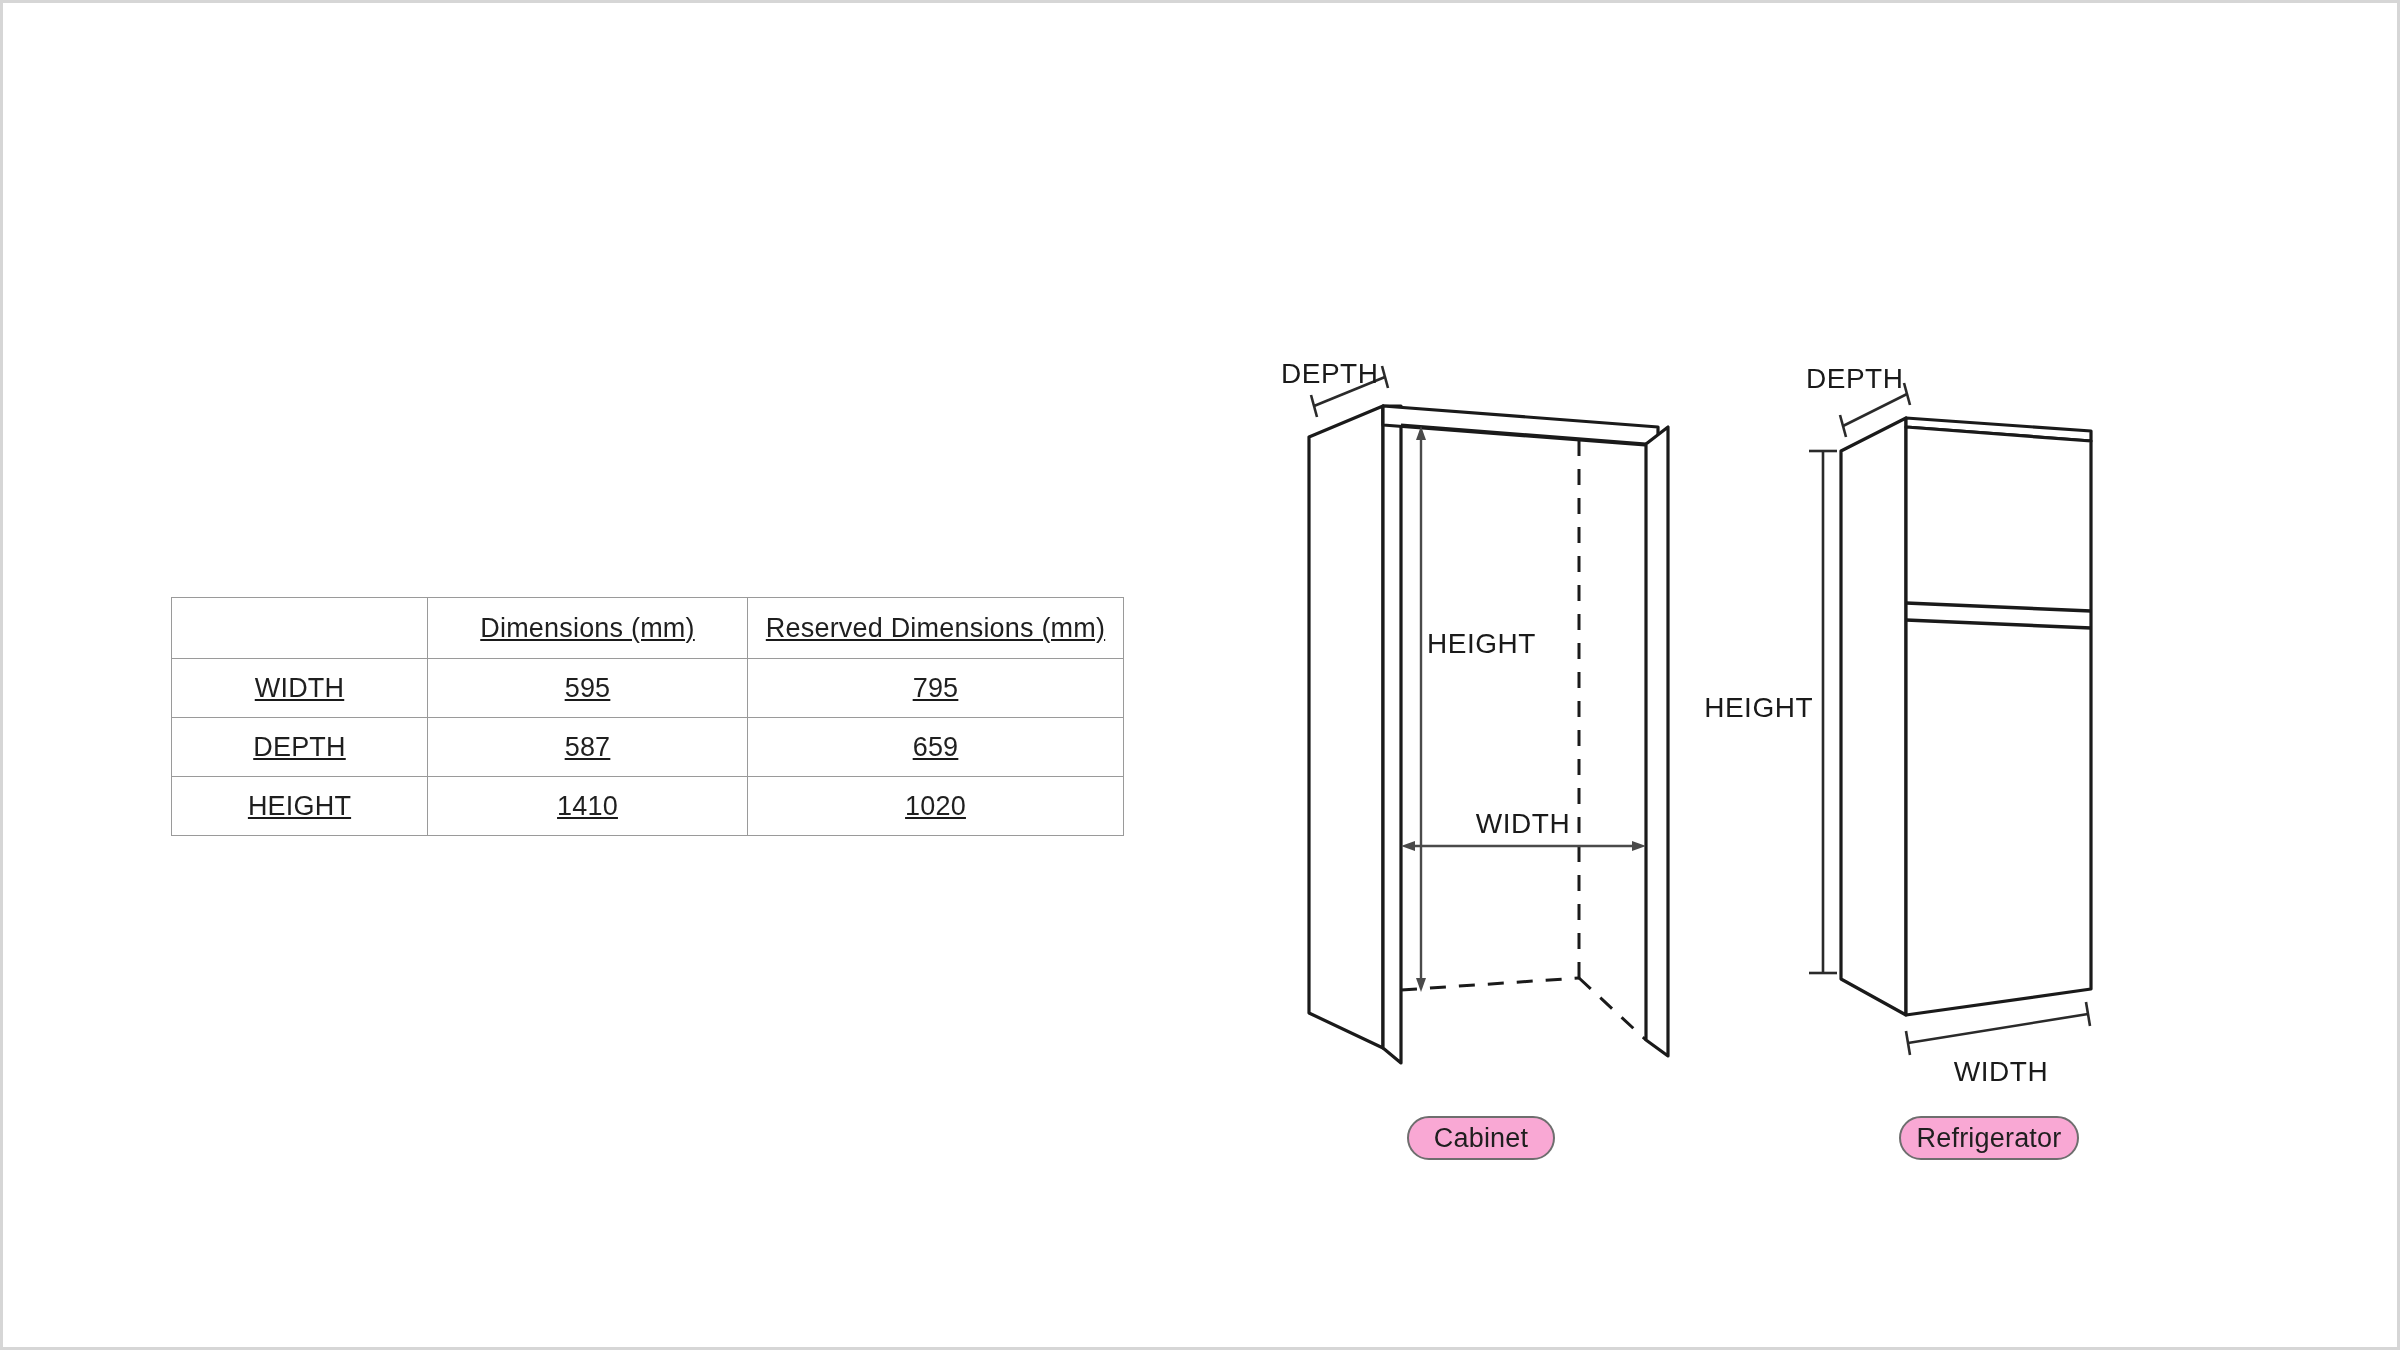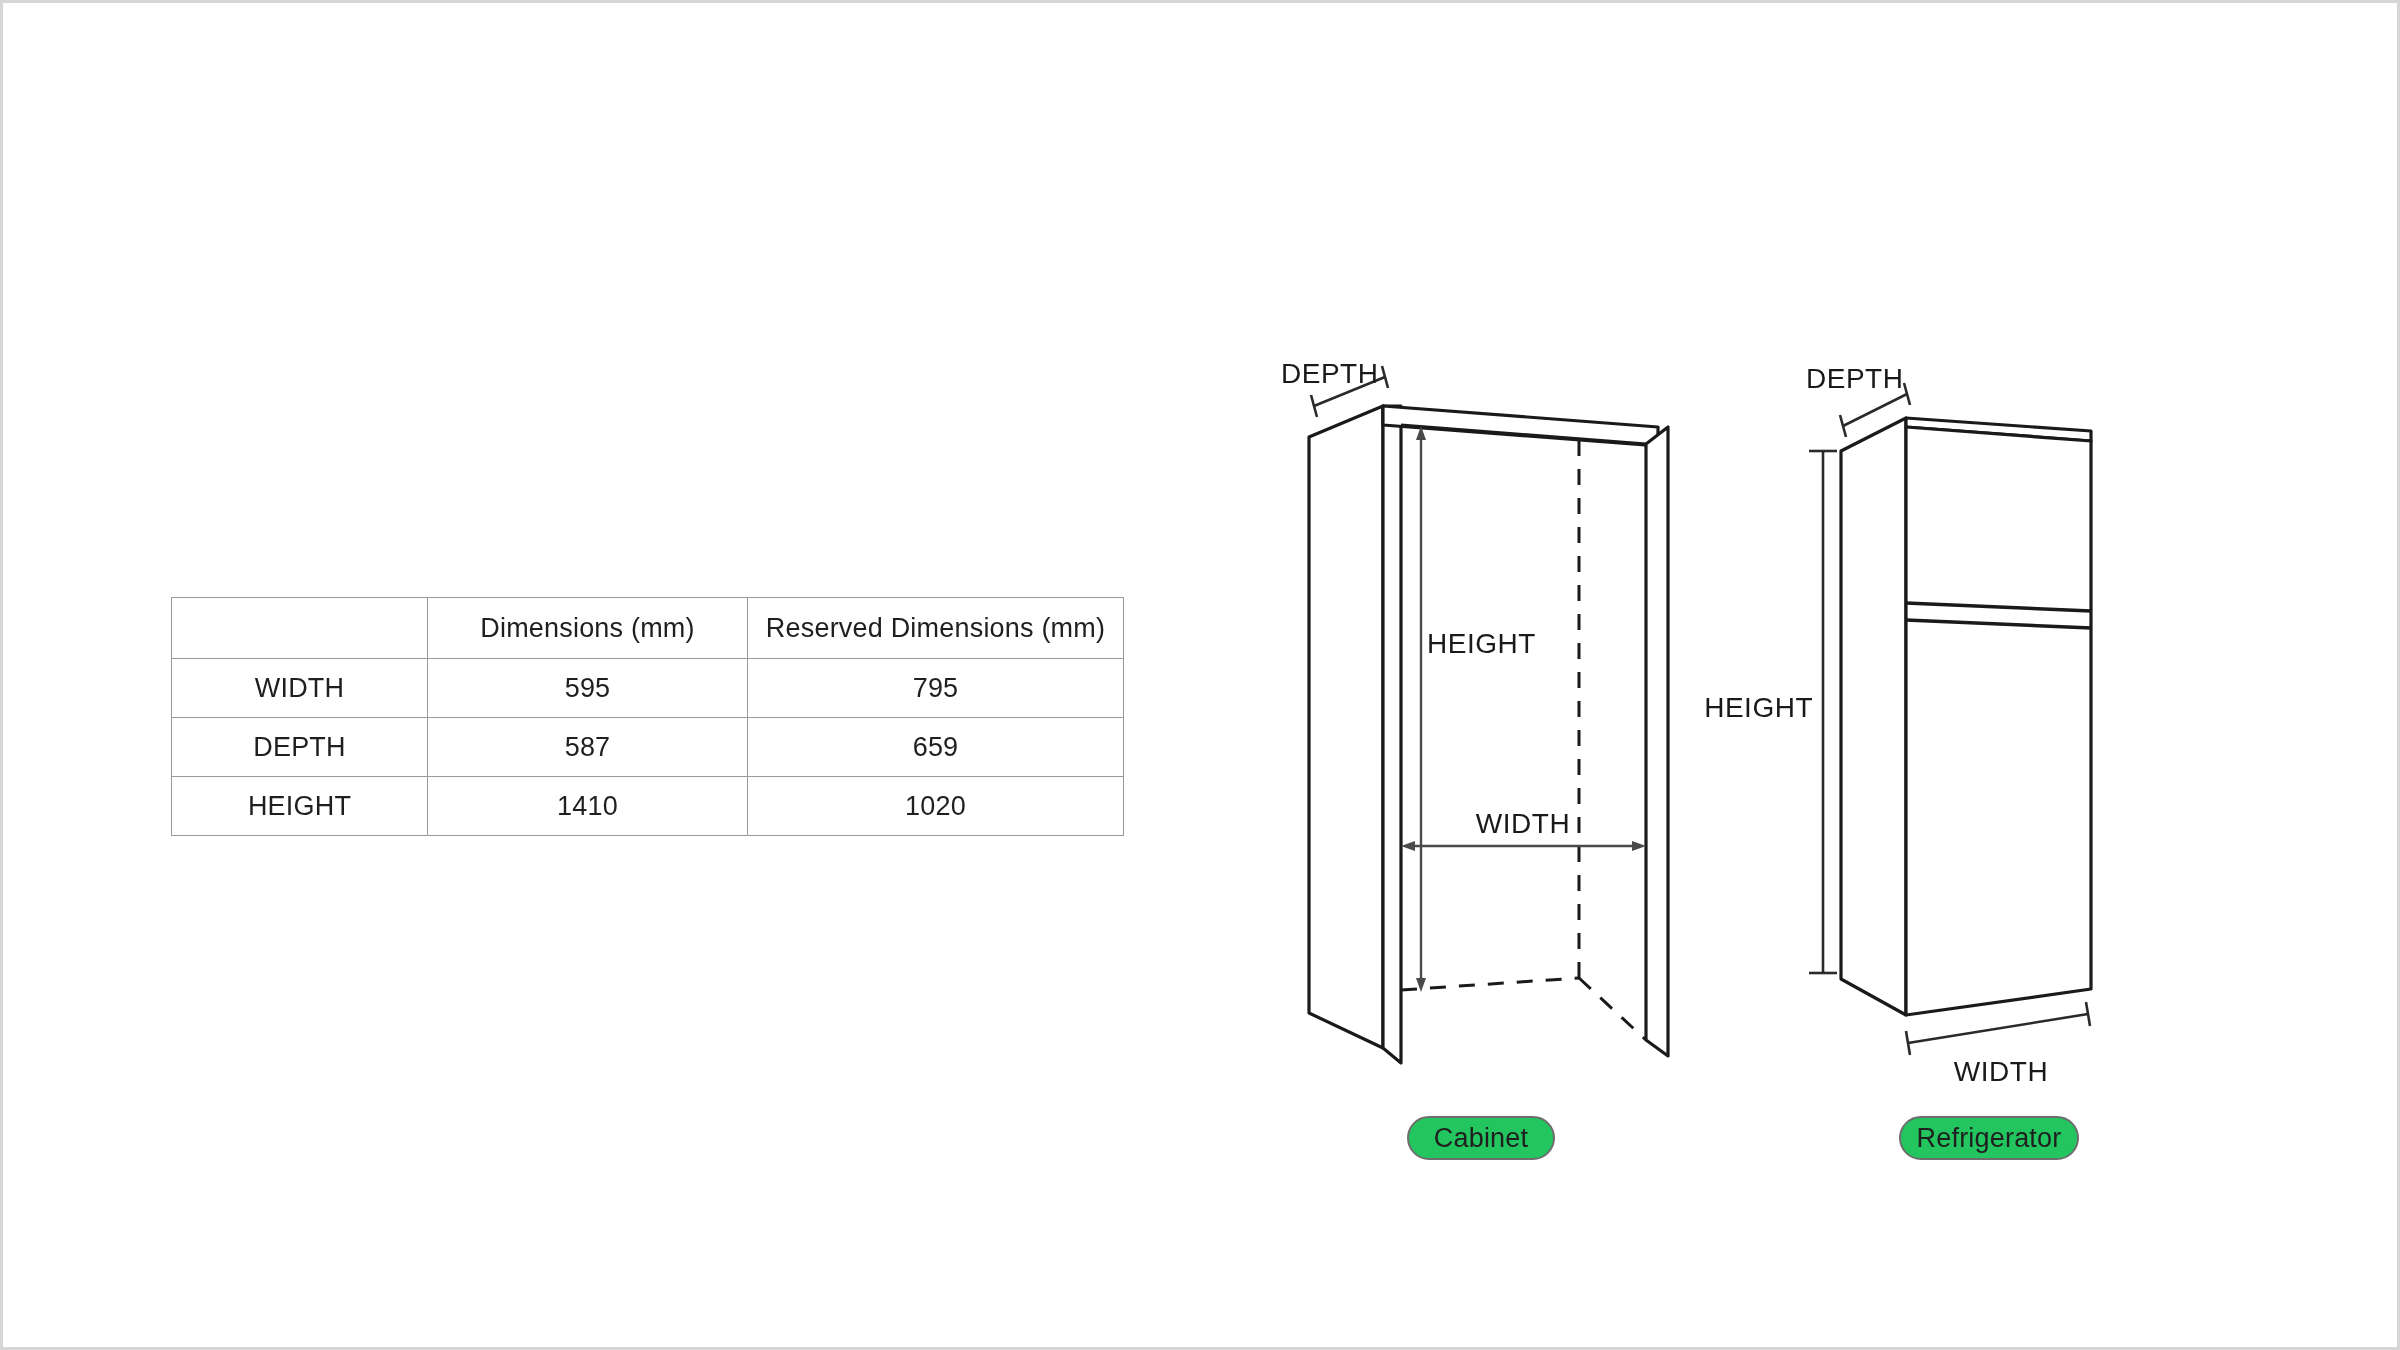--- a/index.html
+++ b/index.html
@@ -30,6 +30,7 @@
     left: 168px;
     top: 594px;
     width: 952px;
+    text-decoration: underline;
   }
   table.dim-table {
     border-collapse: collapse;

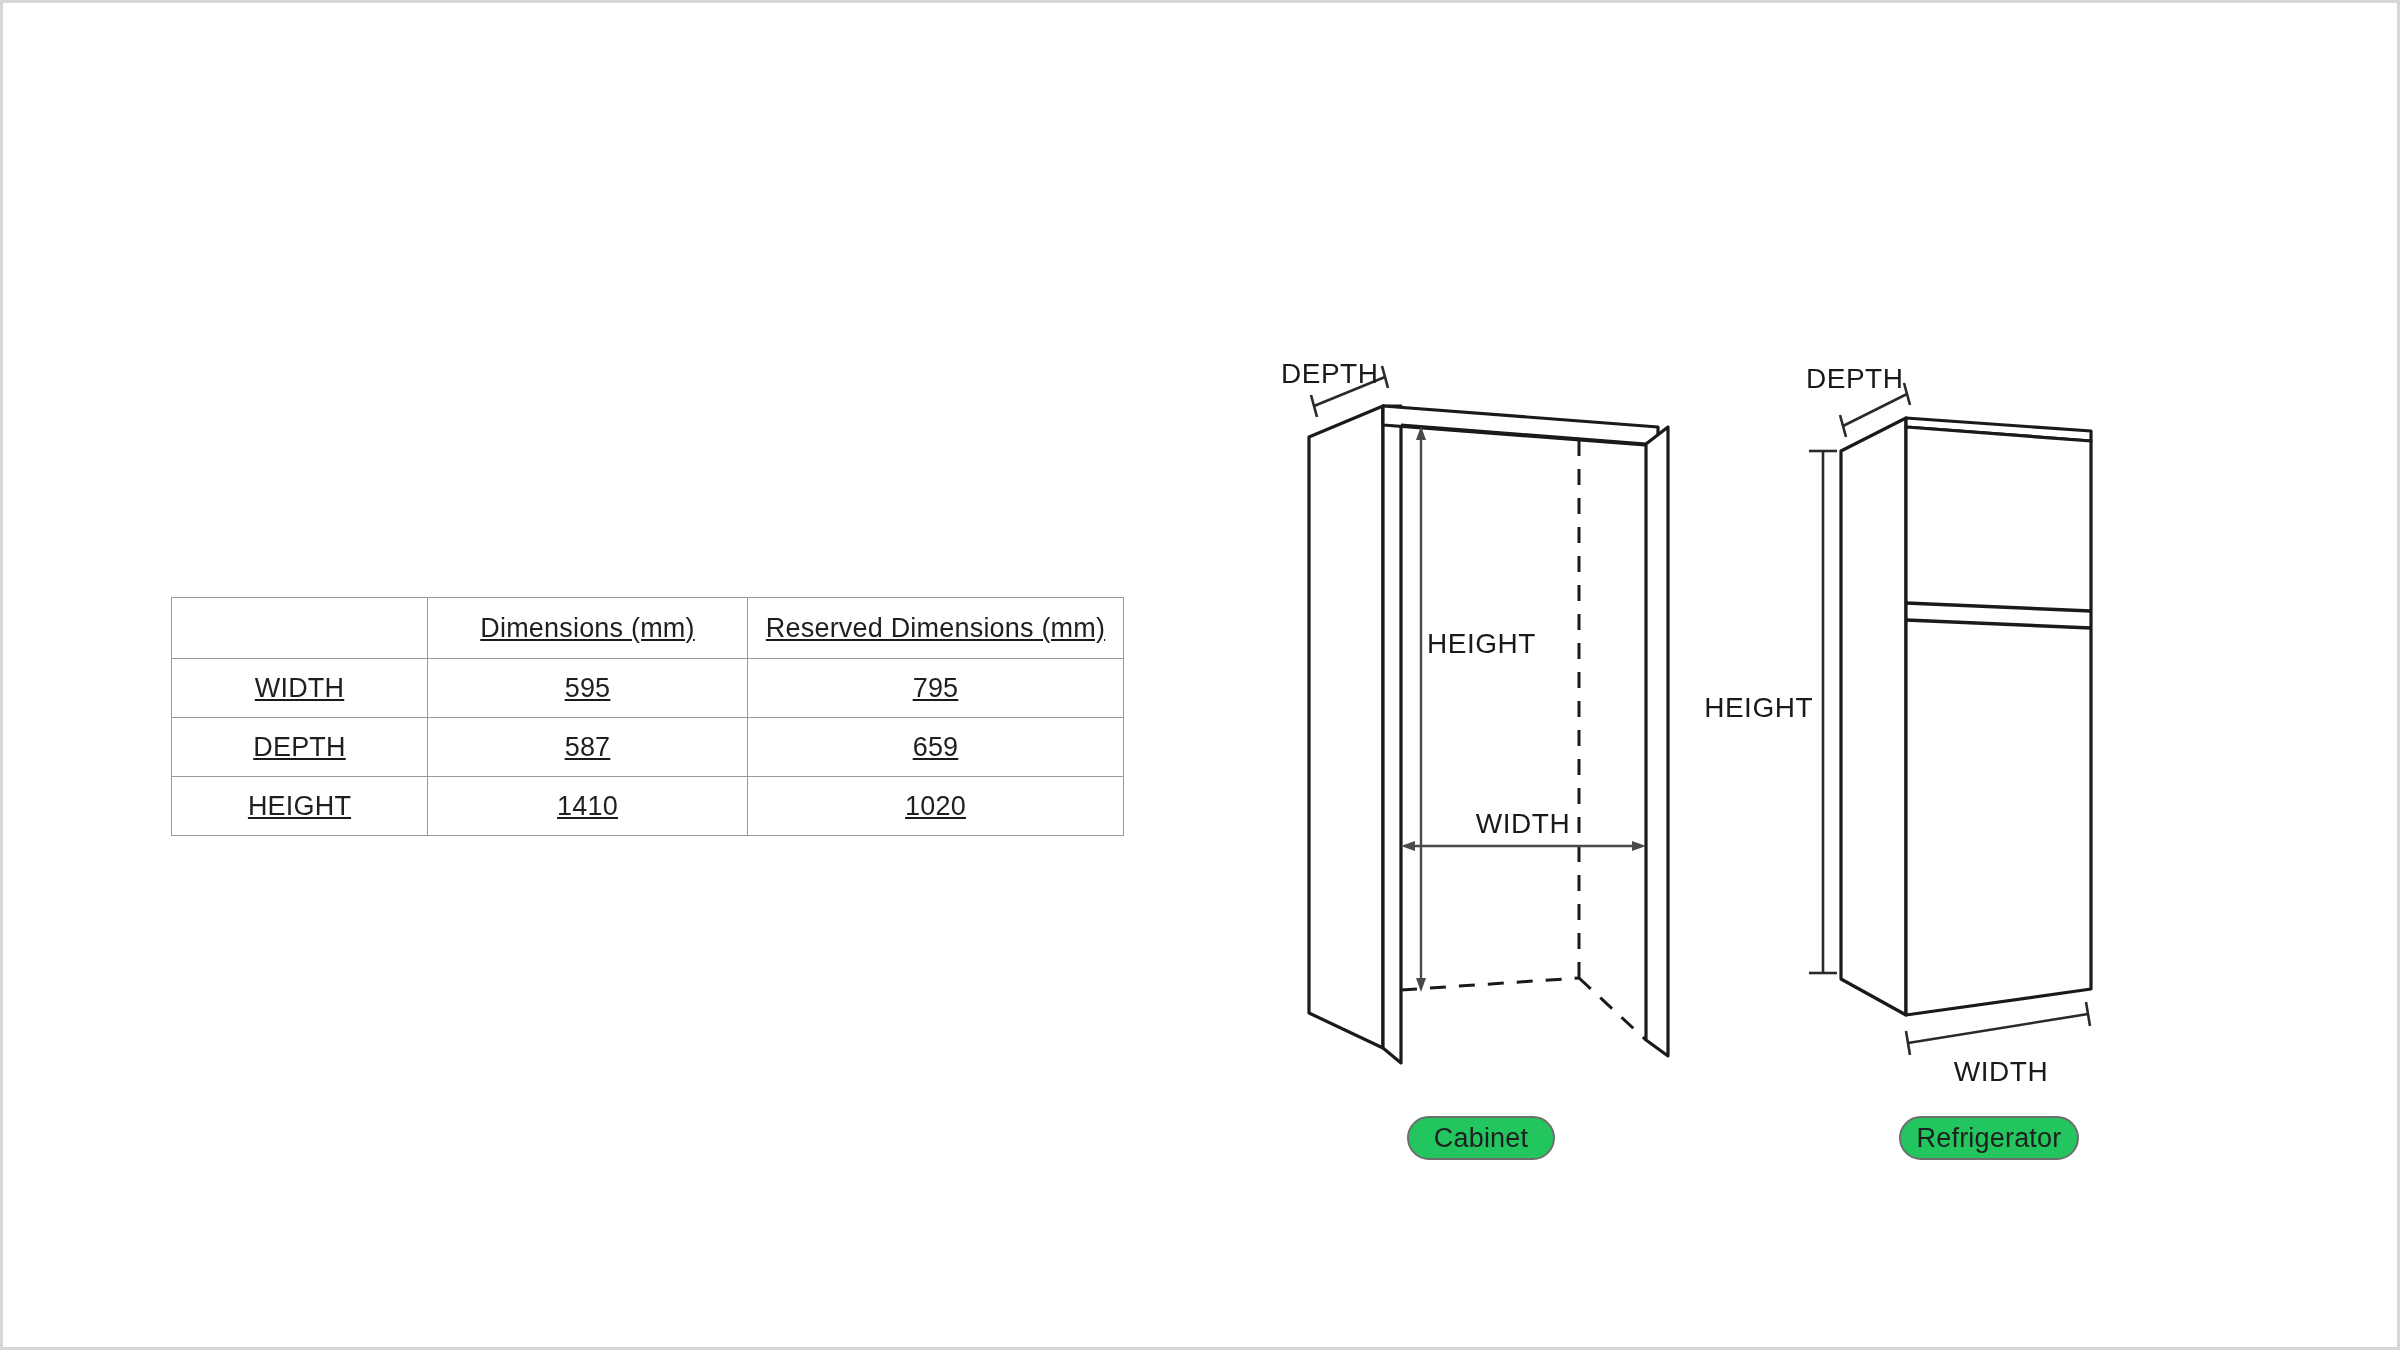--- a/index.html
+++ b/index.html
@@ -78,7 +78,7 @@
     position: absolute;
     border: 2px solid #6e6e6e;
     border-radius: 22px;
-    background: #22c55e;
+    background: #f9a8d4;
     font-size: 27px;
     color: #1f1f1f;
     display: flex;

